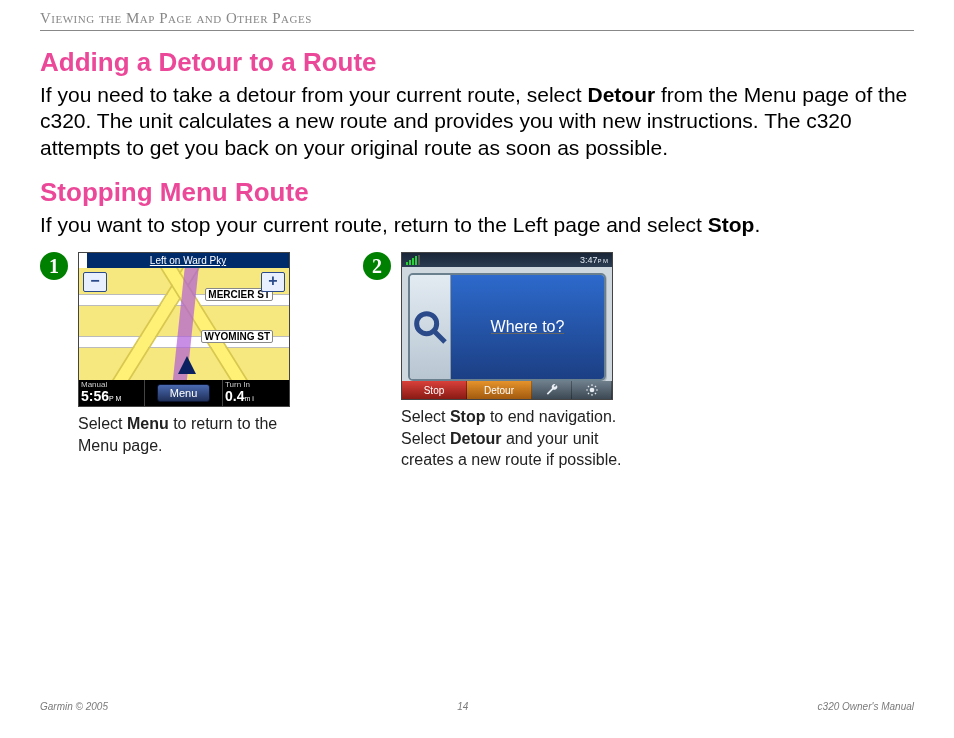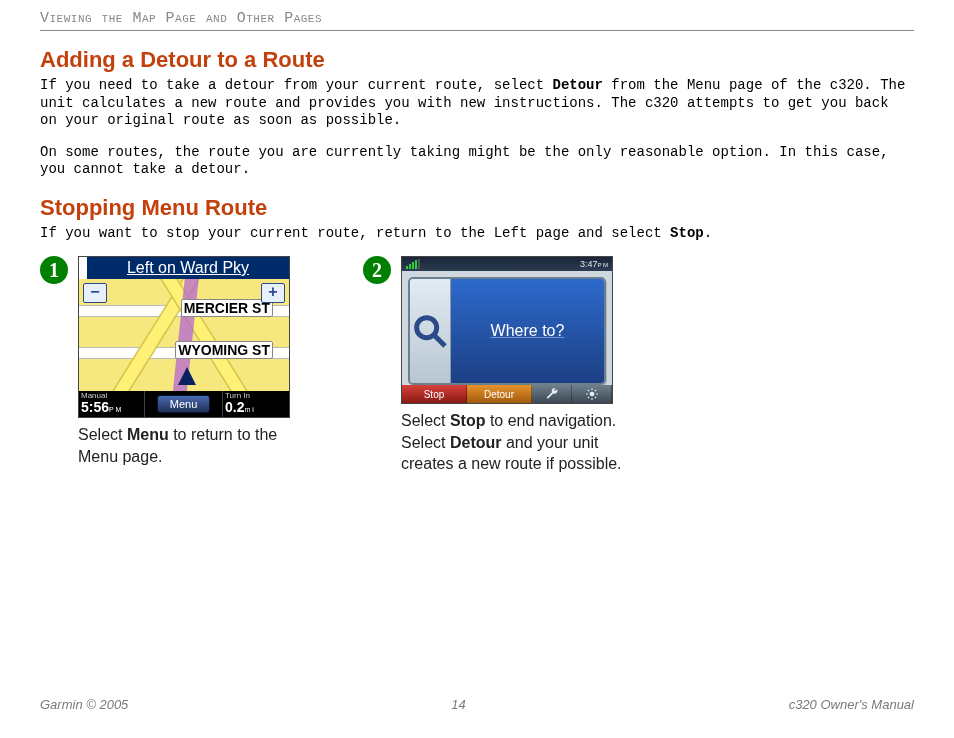--- a/index.html
+++ b/index.html
@@ -20,7 +20,7 @@
   }
   
   .hdr {
-    font-family: Liberation Mono, monospace;
+    font-family: Liberation Serif, serif;
     font-variant: small-caps;
     letter-spacing: 0.5px;
     font-size: 15px;

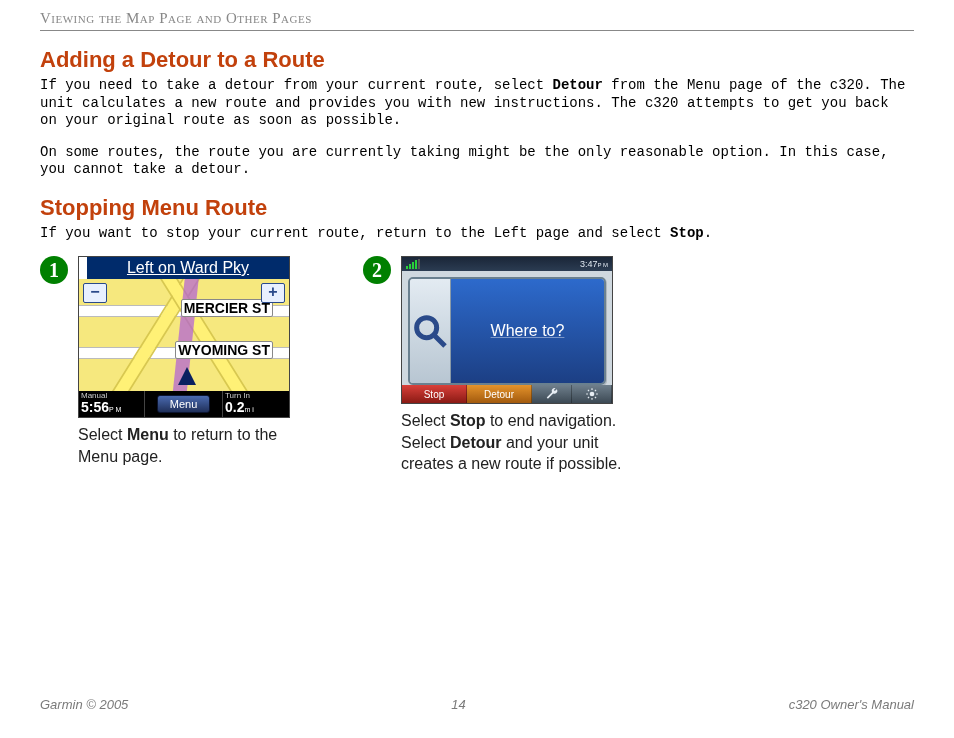--- a/index.html
+++ b/index.html
@@ -33,9 +33,9 @@
   h1 {
     font-family: Verdana, Geneva, sans-serif;
     font-weight: 700;
-    font-size: 22px;
+    font-size: 26px;
     margin: 16px 0 4px 0;
-    color: #c2410c;
+    color: #ec4899;
   }
   p.body {
     font-family: Liberation Mono, monospace;

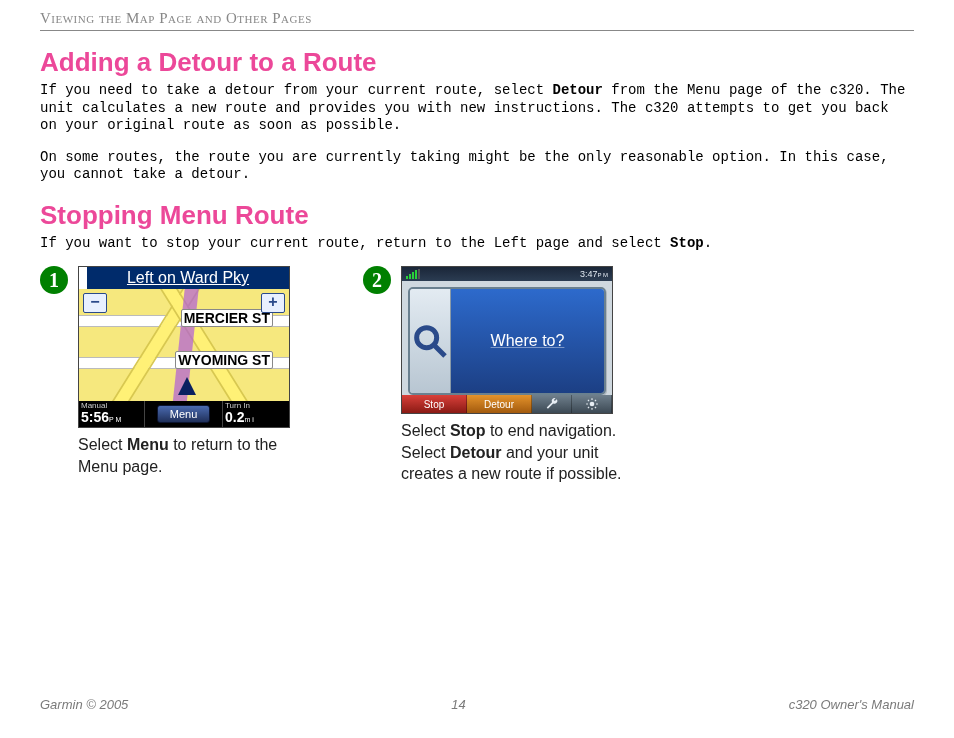--- a/index.html
+++ b/index.html
@@ -38,8 +38,8 @@
     color: #ec4899;
   }
   p.body {
-    font-family: Liberation Mono, monospace;
-    font-size: 14px;
+    font-family: Liberation Sans, sans-serif;
+    font-size: 21px;
     line-height: 1.25;
     margin: 0 4px 14px 0;
   }

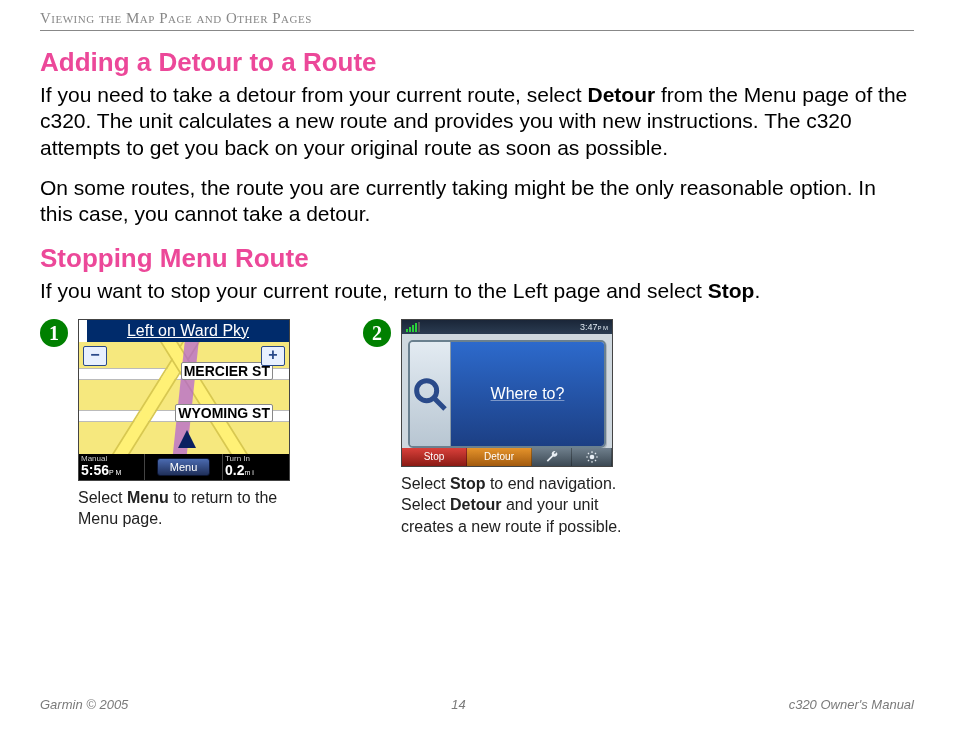--- a/index.html
+++ b/index.html
@@ -294,7 +294,6 @@
   <p class="body">
     <span>If you need to take a detour from your current route, select </span><b>Detour</b><span> from the Menu page of the c320. The unit calculates a new route and provides you with new instructions. The c320 attempts to get you back on your original route as soon as possible.</span>
   </p>
-  <p class="body">On some routes, the route you are currently taking might be the only reasonable option. In this case, you cannot take a detour.</p>
 
   <h1>Stopping Menu Route</h1>
   <p class="body">

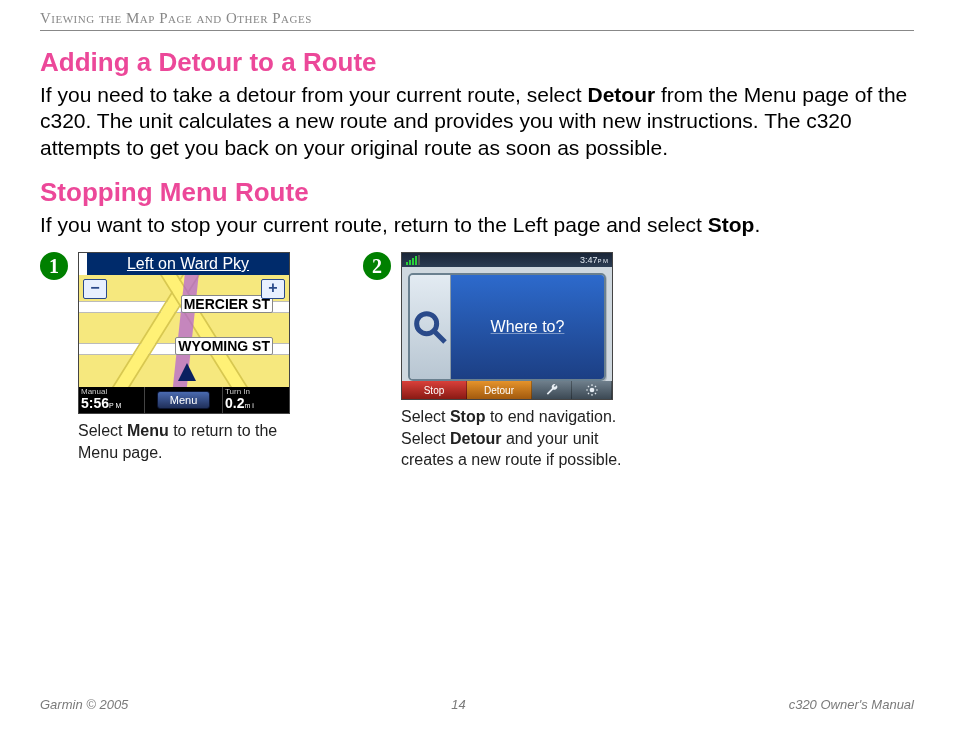--- a/index.html
+++ b/index.html
@@ -87,7 +87,7 @@
     background: #002b6b;
     color: #fff;
     font-family: Verdana, sans-serif;
-    font-size: 16px;
+    font-size: 10px;
     text-align: center;
     text-decoration: underline;
     padding: 2px 0;

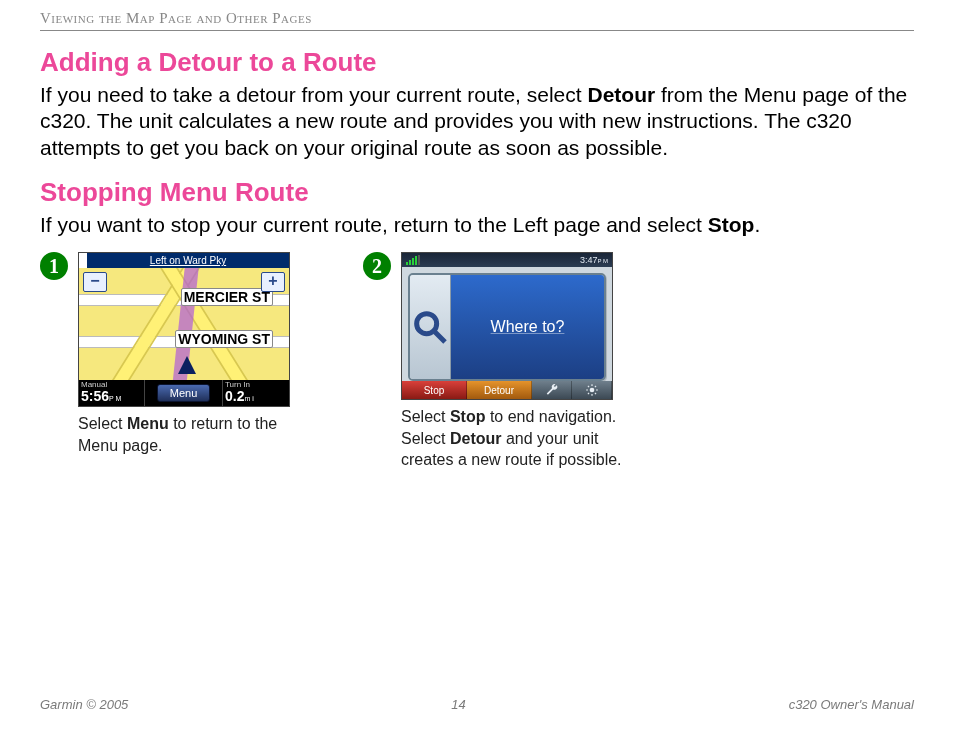--- a/index.html
+++ b/index.html
@@ -116,7 +116,7 @@
   .st-label {
     position: absolute;
     font-family: Verdana, sans-serif;
-    font-size: 14px;
+    font-size: 10px;
     font-weight: 700;
     background: #fff;
     padding: 0 2px;

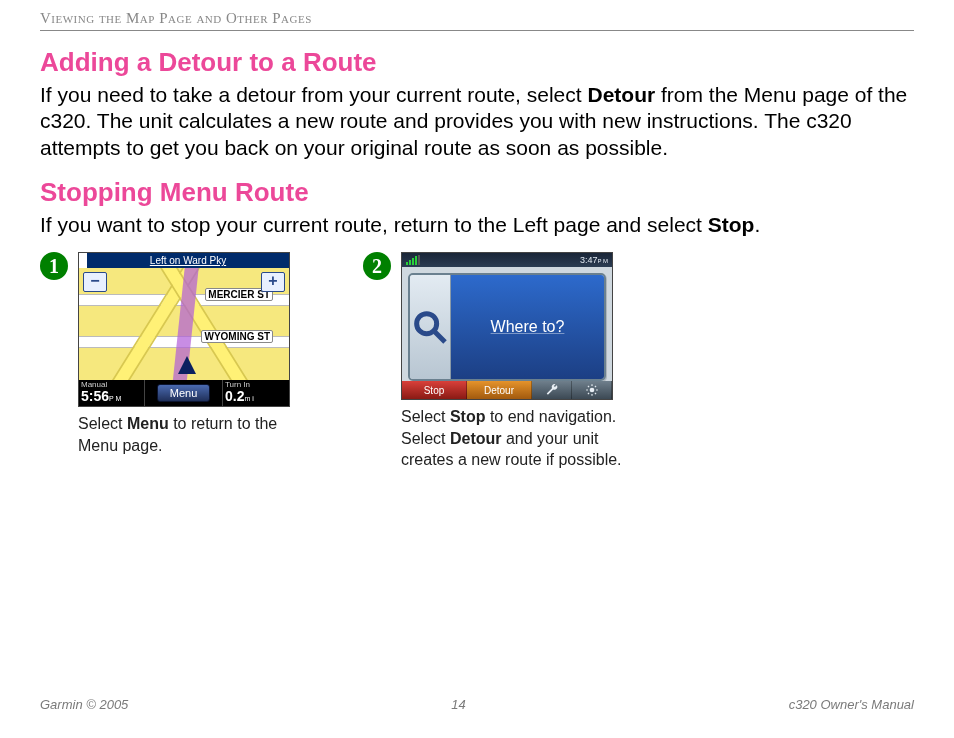--- a/index.html
+++ b/index.html
@@ -225,6 +225,7 @@
     display: flex;
     flex-direction: column;
     gap: 6px;
+    text-decoration: underline;
   }
   .big-btn {
     flex: 1;

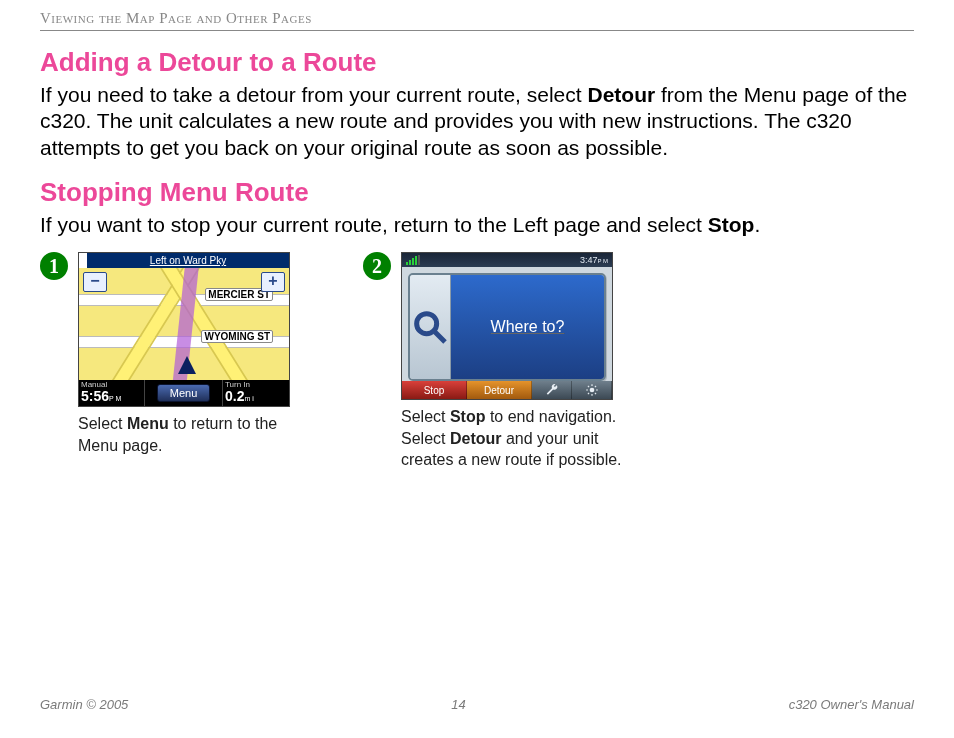--- a/index.html
+++ b/index.html
@@ -333,7 +333,7 @@
             <div class="bot-cell" style="text-align:left">
               <div class="bot-label">Turn In</div>
               <span class="bot-val">
-                <span>0.2</span><span class="sub">m i</span>
+                <span>0.4</span><span class="sub">m i</span>
               </span>
             </div>
           </div>

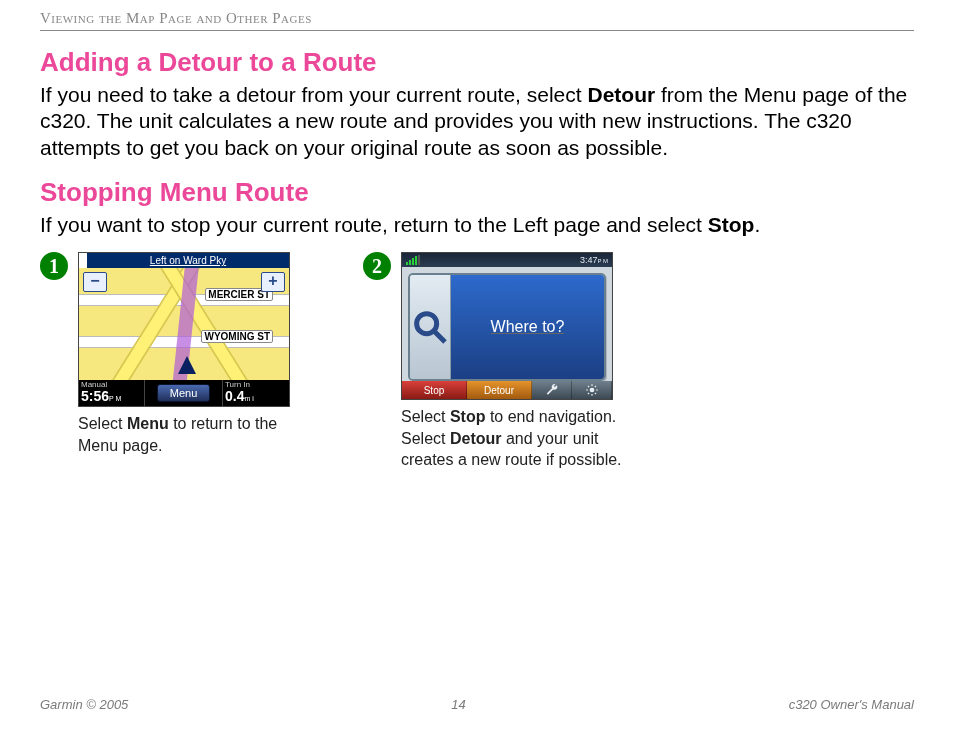--- a/index.html
+++ b/index.html
@@ -279,7 +279,7 @@
     justify-content: space-between;
     font-family: Verdana, Geneva, sans-serif;
     font-style: italic;
-    font-size: 13px;
+    font-size: 10px;
     color: #7a7a7a;
   }
   .footer .mid { text-align:center; }

